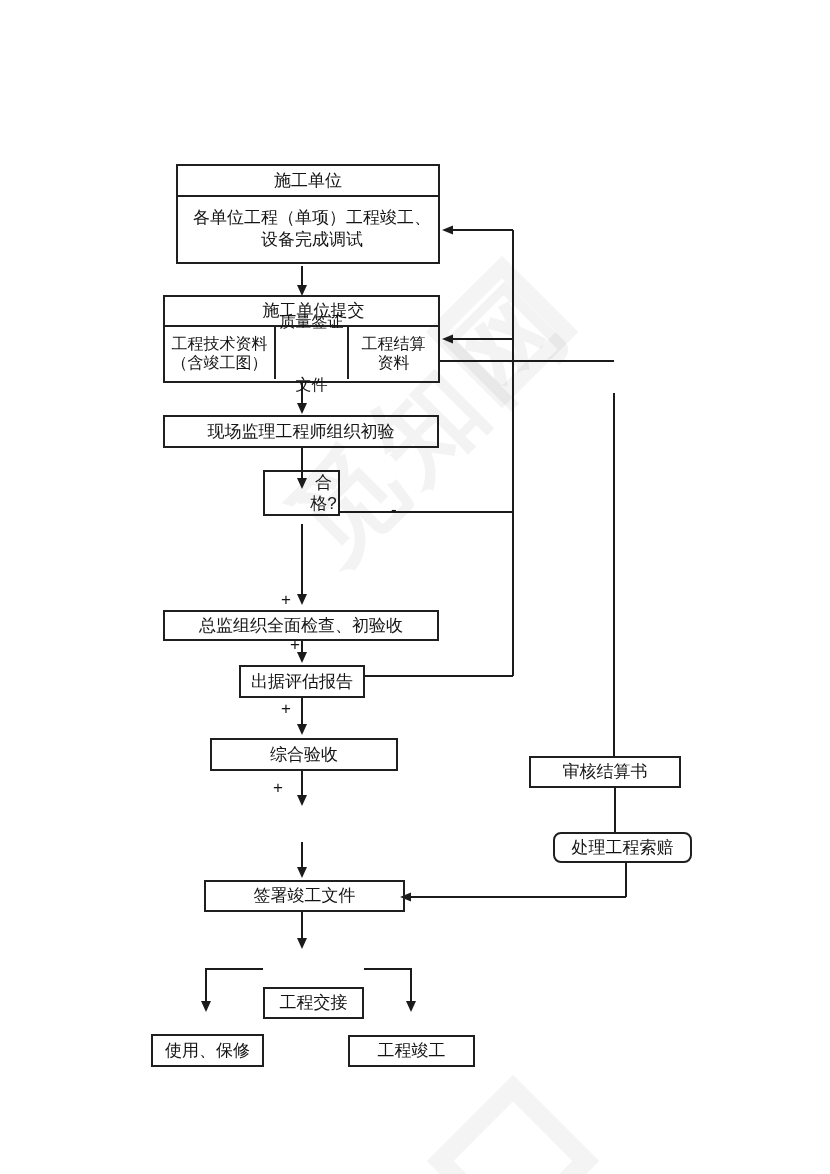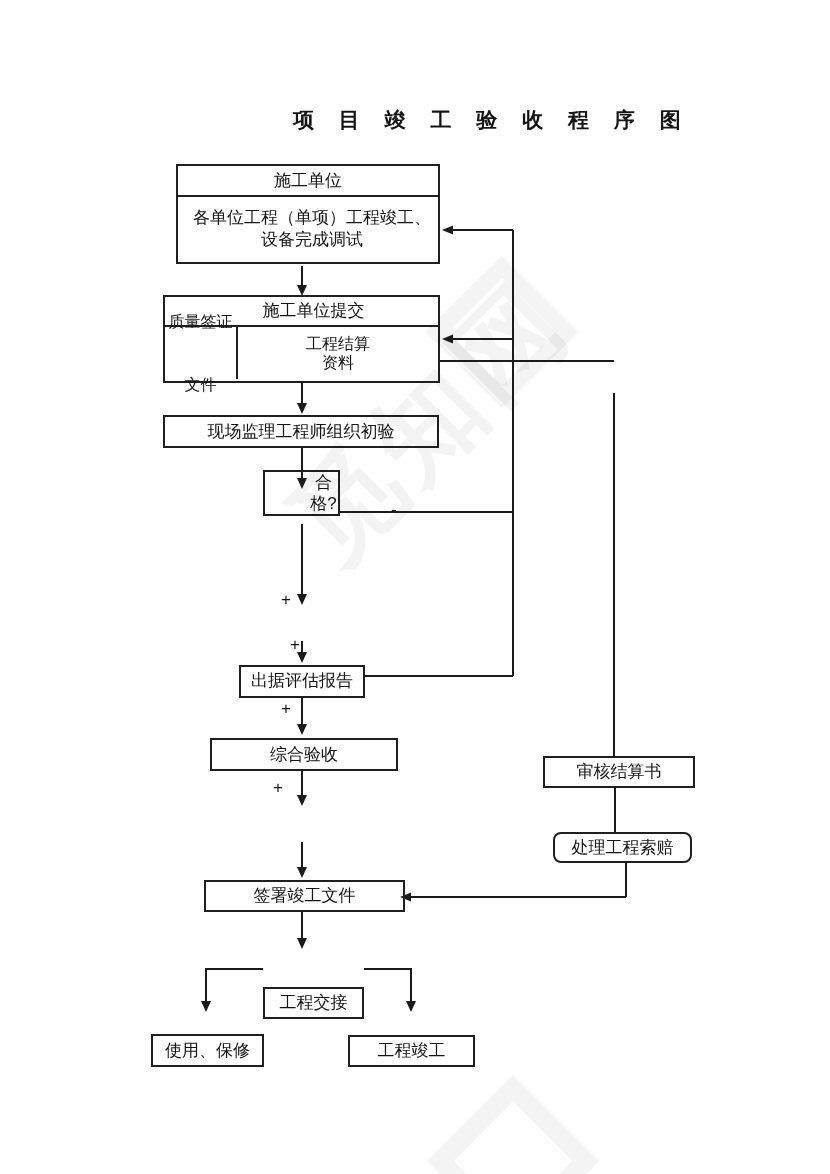--- a/index.html
+++ b/index.html
@@ -122,7 +122,6 @@
     </g>
   </svg>
 
-  <div class="title">项 目 竣 工 验 收 程 序 图</div>
 
   <div class="box compound" style="left:176px;top:164px;width:264px;height:100px;">
     <div class="hdr" style="height:31px;font-family:Liberation Serif, serif;">施工单位</div>

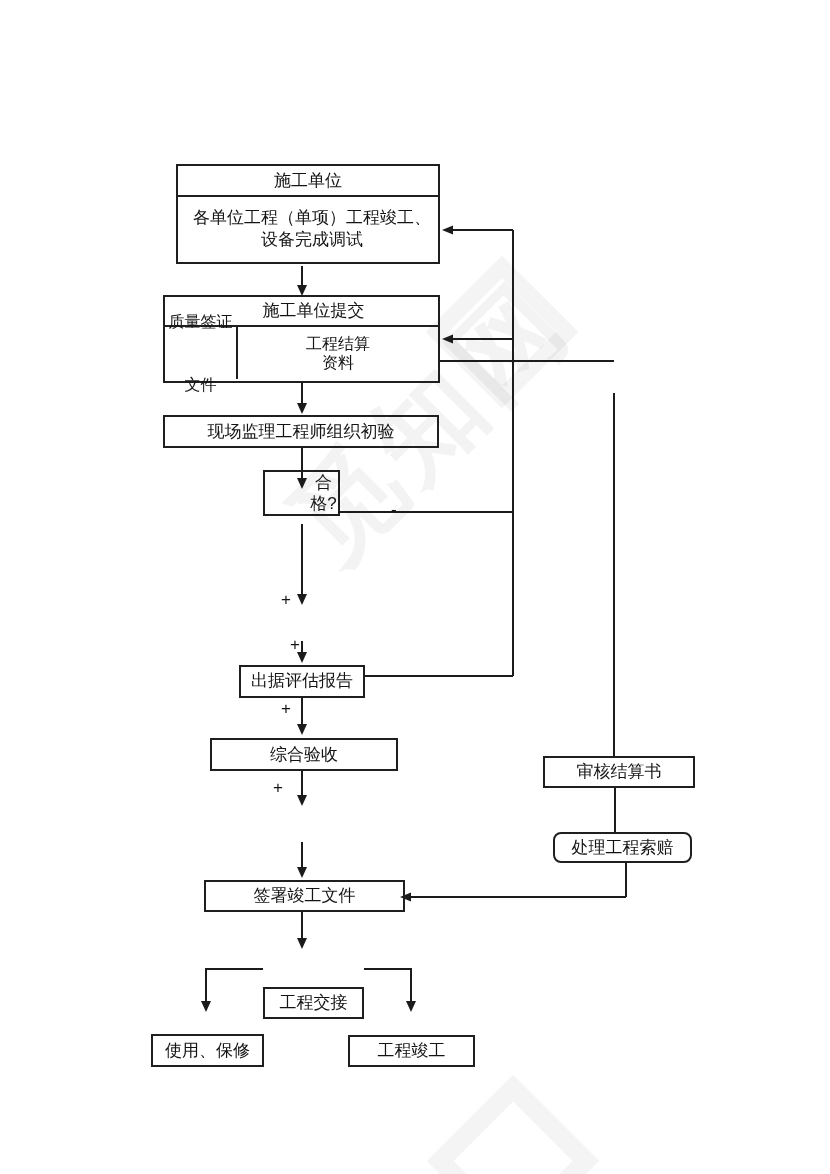--- a/index.html
+++ b/index.html
@@ -134,6 +134,10 @@
   <div class="box compound" style="left:163px;top:295px;width:277px;height:88px;">
     <div class="hdr" style="height:30px;padding-left:24px;">施工单位提交</div>
     <div class="cells" style="height:52px;">
+      <div class="cell sep" style="width:111px;">
+        <span>工程技术资料</span>
+        <span>（含竣工图）</span>
+      </div>
       <div class="cell sep" style="width:73px;gap:44px;">
         <span>质量签证</span>
         <span>文件</span>

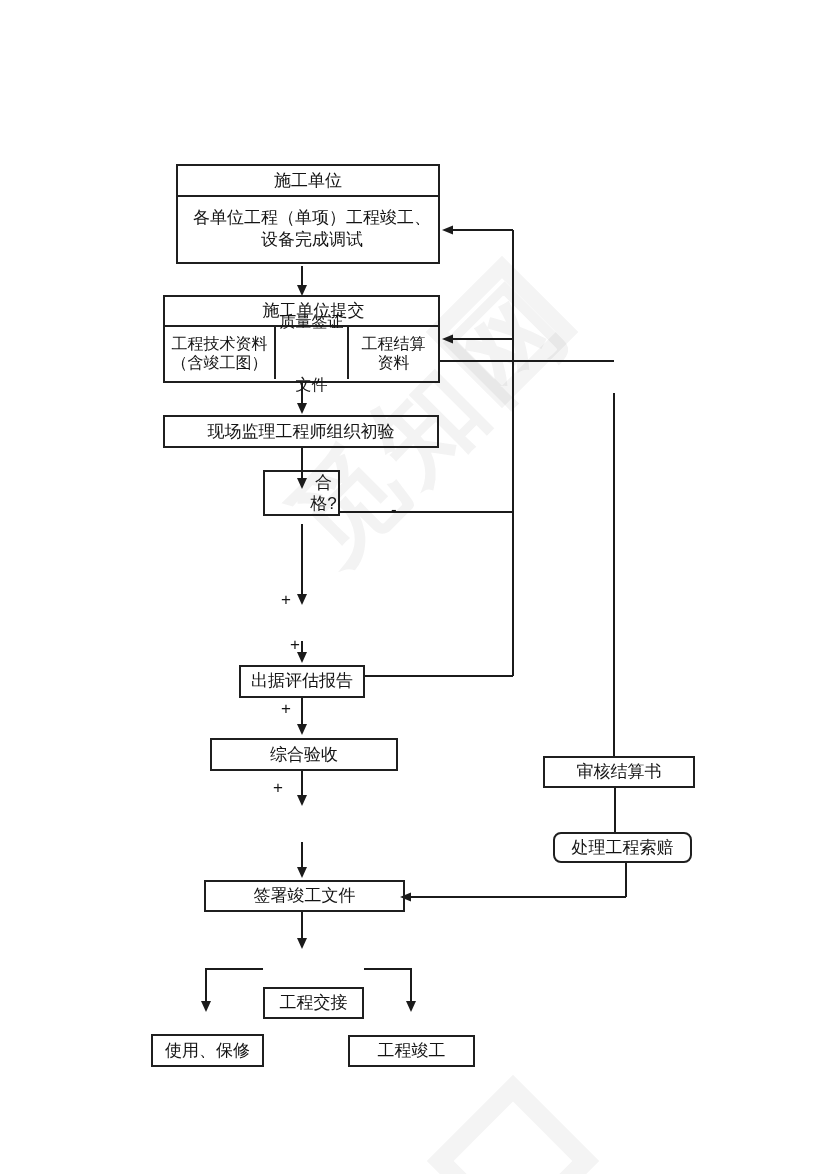--- a/index.html
+++ b/index.html
@@ -153,6 +153,7 @@
 
   <div class="box" style="left:263px;top:470px;width:77px;height:46px;padding-left:44px;">合格?</div>
 
+  <div class="box" style="left:163px;top:610px;width:276px;height:31px;">总监组织全面检查、初验收</div>
 
   <div class="box" style="left:239px;top:665px;width:126px;height:33px;font-family:Liberation Mono, monospace;">出据评估报告</div>
 

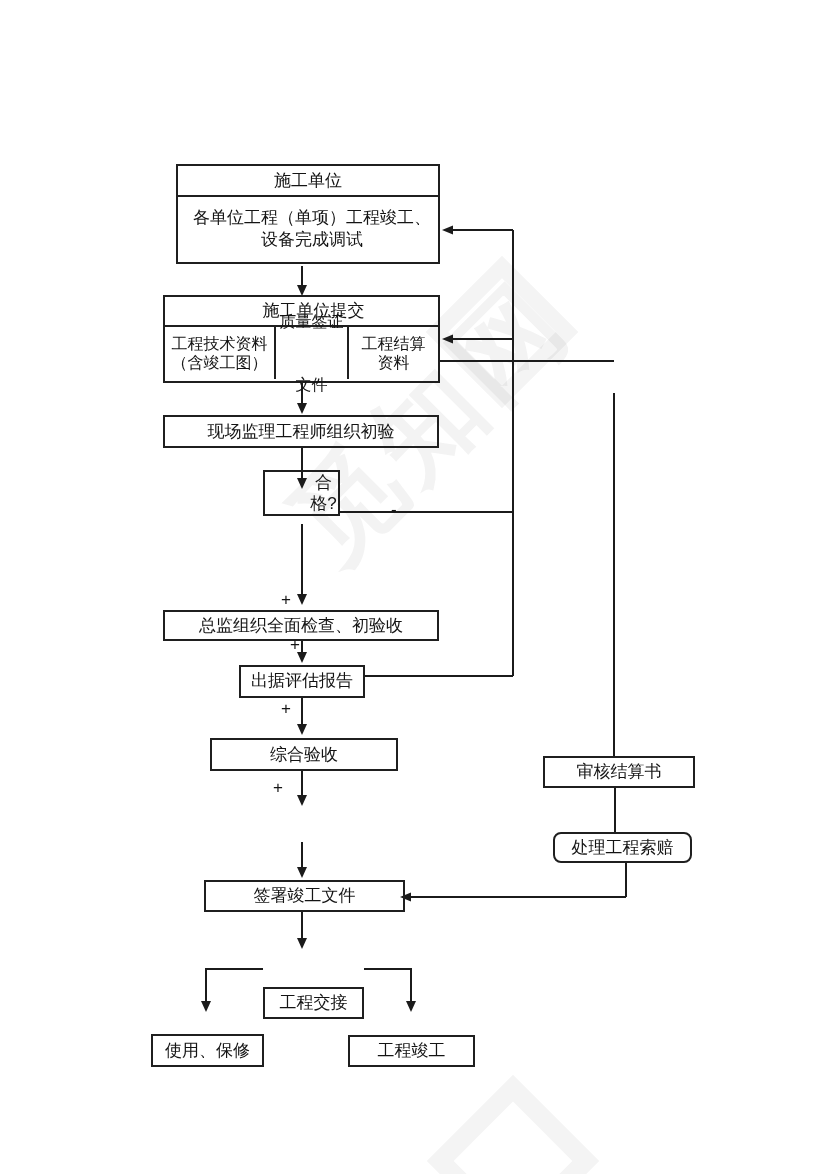--- a/index.html
+++ b/index.html
@@ -155,7 +155,7 @@
 
   <div class="box" style="left:163px;top:610px;width:276px;height:31px;">总监组织全面检查、初验收</div>
 
-  <div class="box" style="left:239px;top:665px;width:126px;height:33px;font-family:Liberation Mono, monospace;">出据评估报告</div>
+  <div class="box" style="left:239px;top:665px;width:126px;height:33px;">出据评估报告</div>
 
   <div class="box" style="left:210px;top:738px;width:188px;height:33px;">综合验收</div>
 

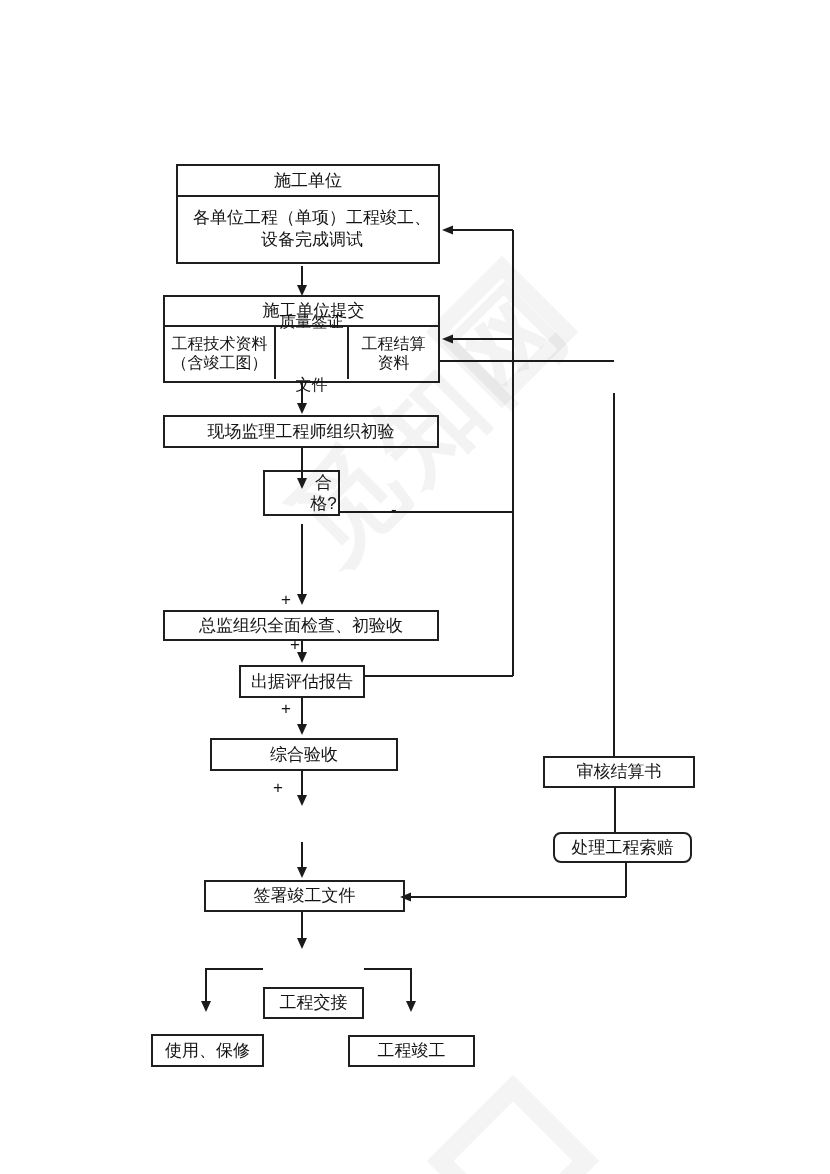--- a/index.html
+++ b/index.html
@@ -168,7 +168,7 @@
 
   <div class="box" style="left:348px;top:1035px;width:127px;height:32px;">工程竣工</div>
 
-  <div class="box" style="left:543px;top:756px;width:152px;height:32px;">审核结算书</div>
+  <div class="box" style="left:529px;top:756px;width:152px;height:32px;">审核结算书</div>
 
   <div class="box" style="left:553px;top:832px;width:139px;height:31px;border-radius:8px;">处理工程索赔</div>
 

